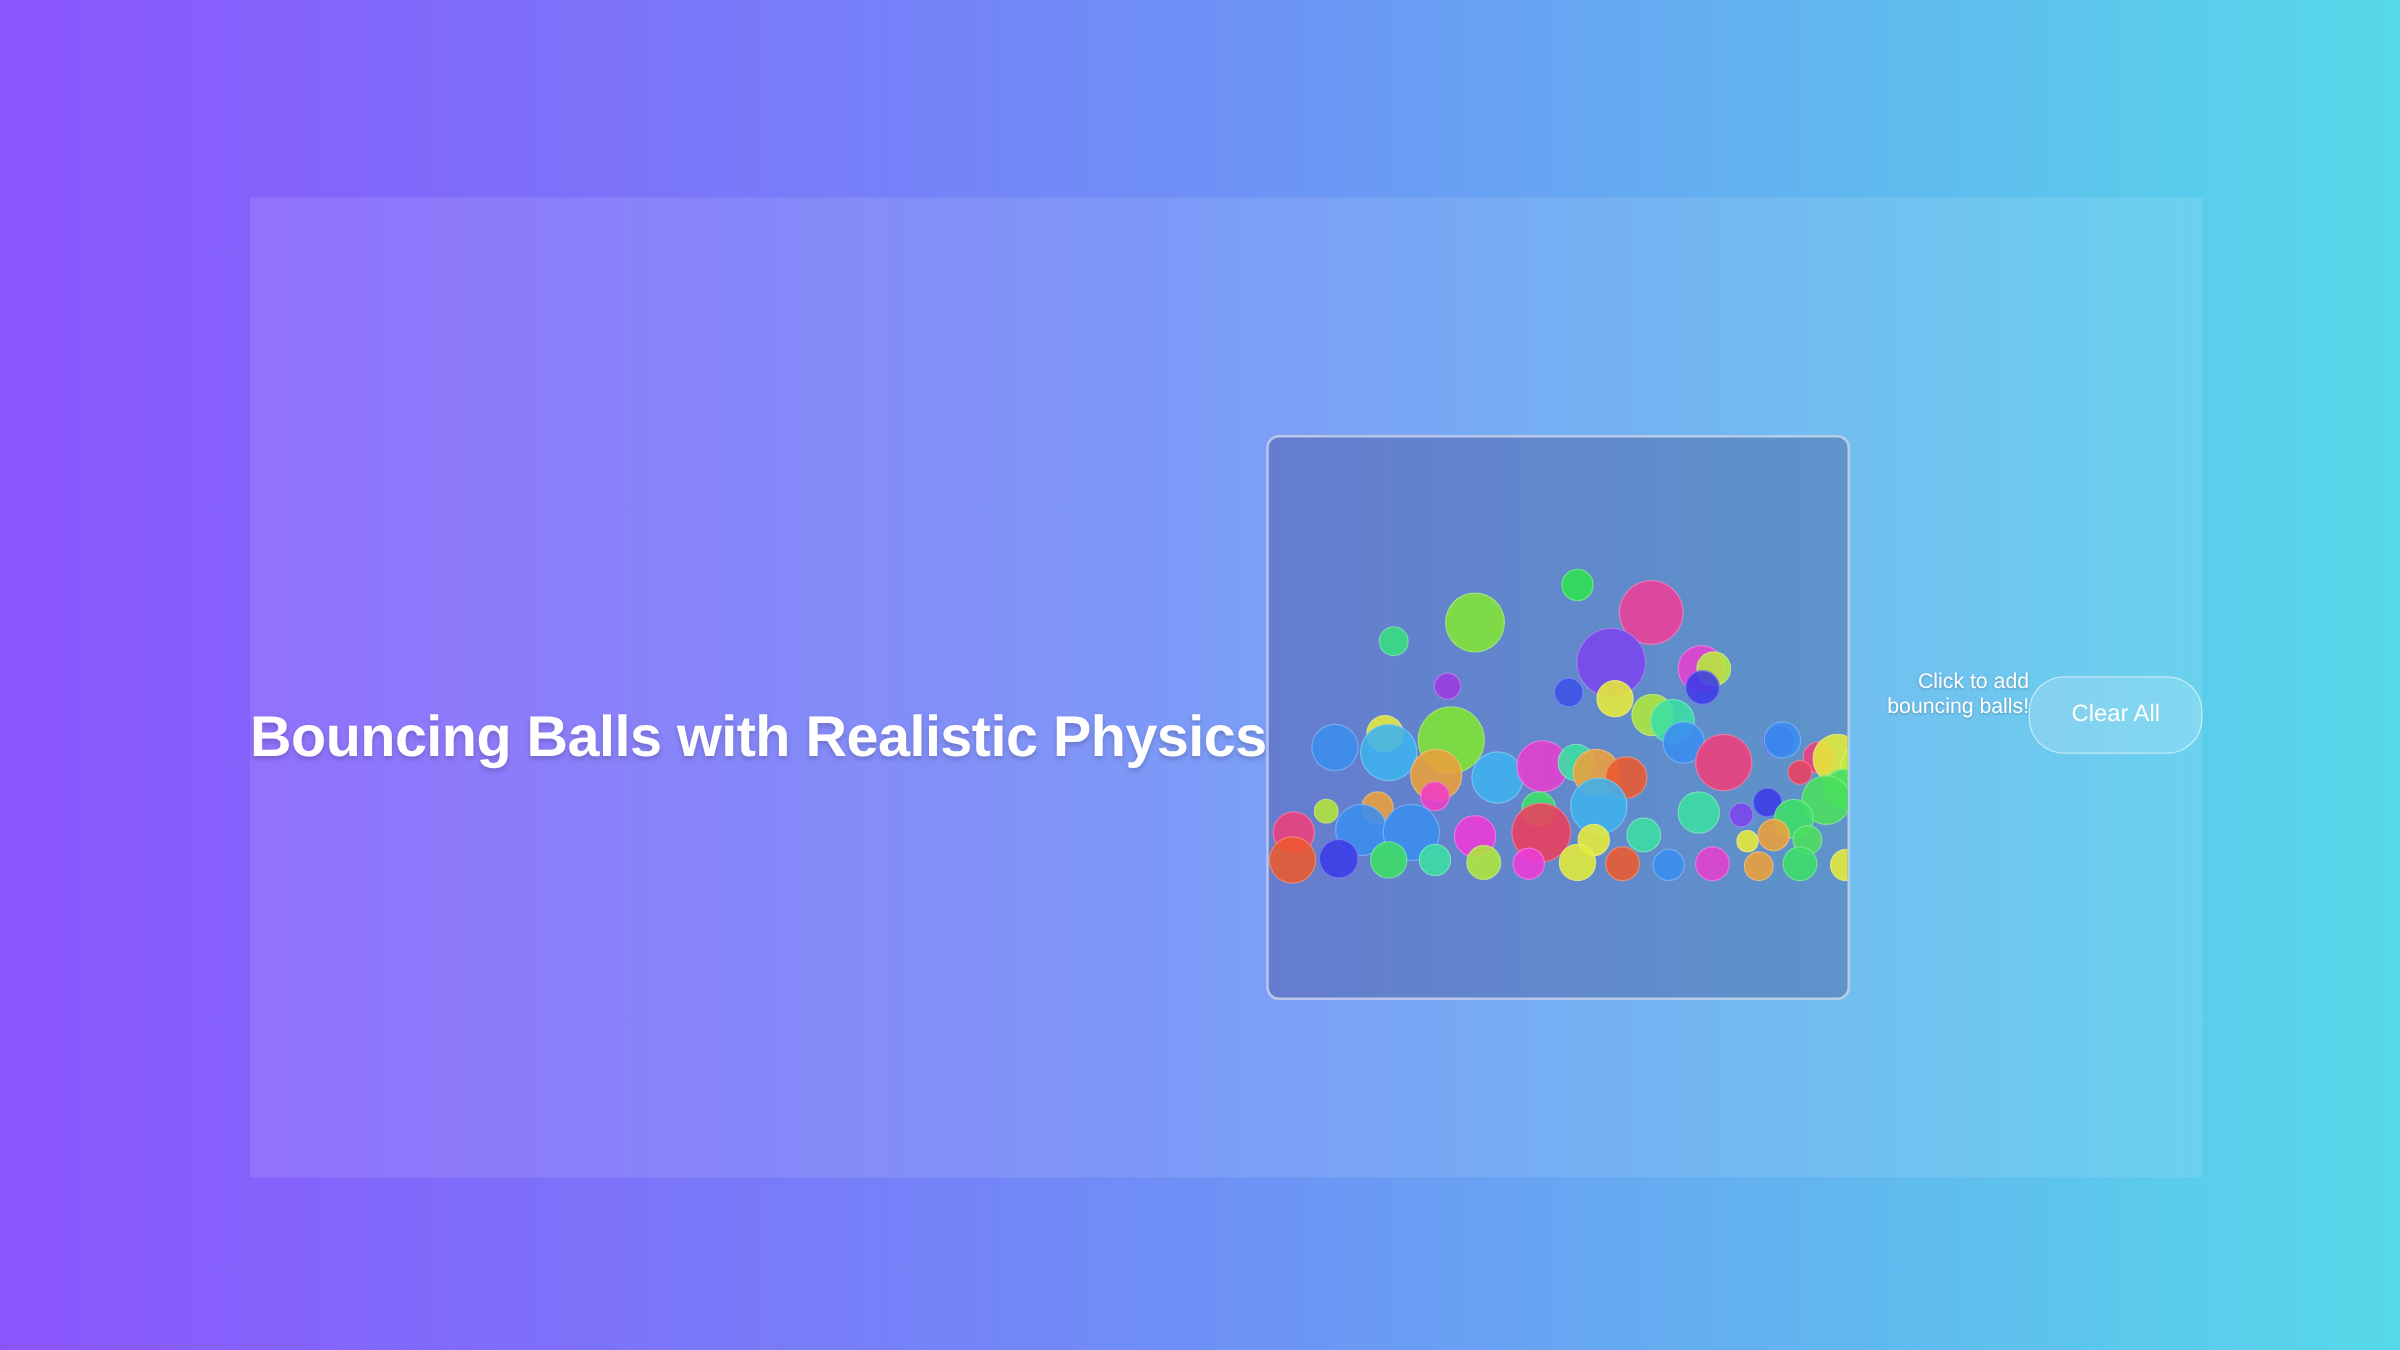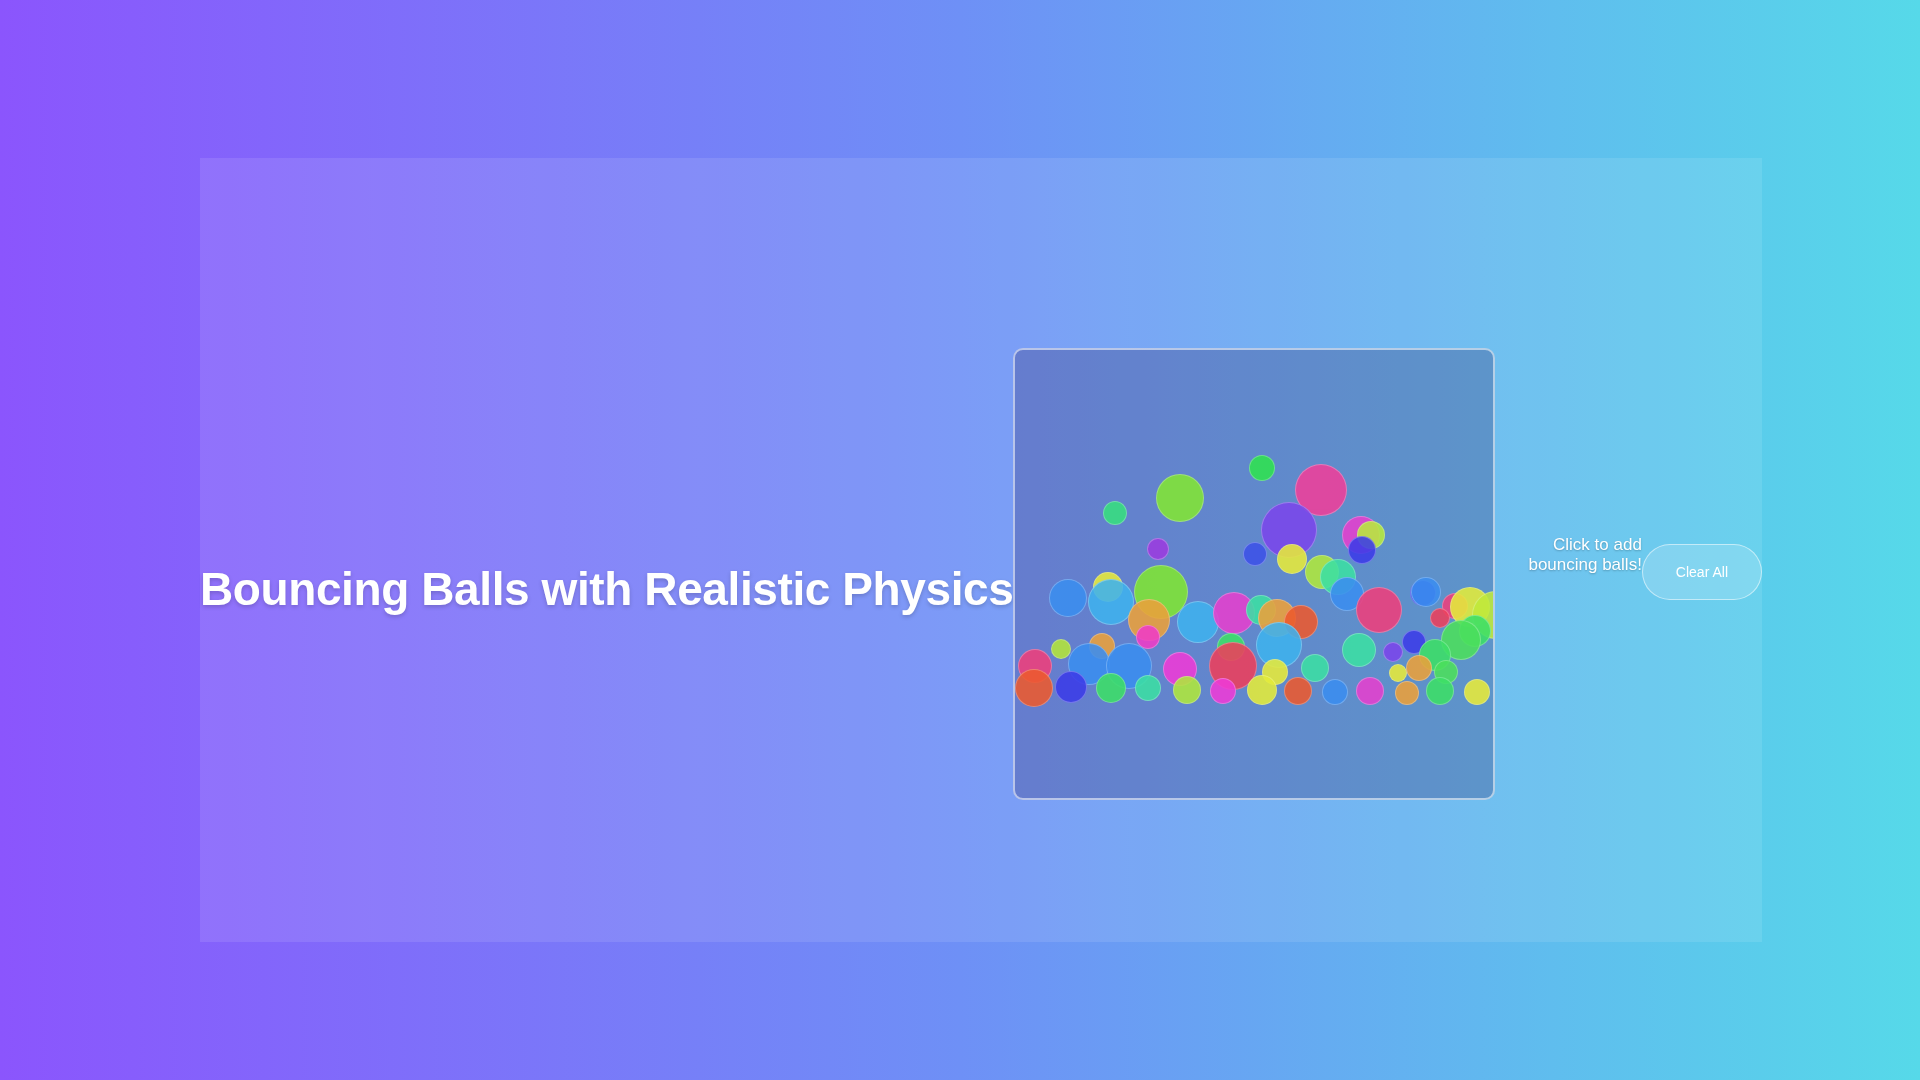--- a/index.html
+++ b/index.html
@@ -79,7 +79,7 @@
 
   .action-button {
     font-family: "Liberation Sans", sans-serif;
-    font-size: 14px;
+    font-size: 19px;
     color: #ffffff;
     background: rgba(255, 255, 255, 0.16);
     border: 1.5px solid rgba(255, 255, 255, 0.52);

